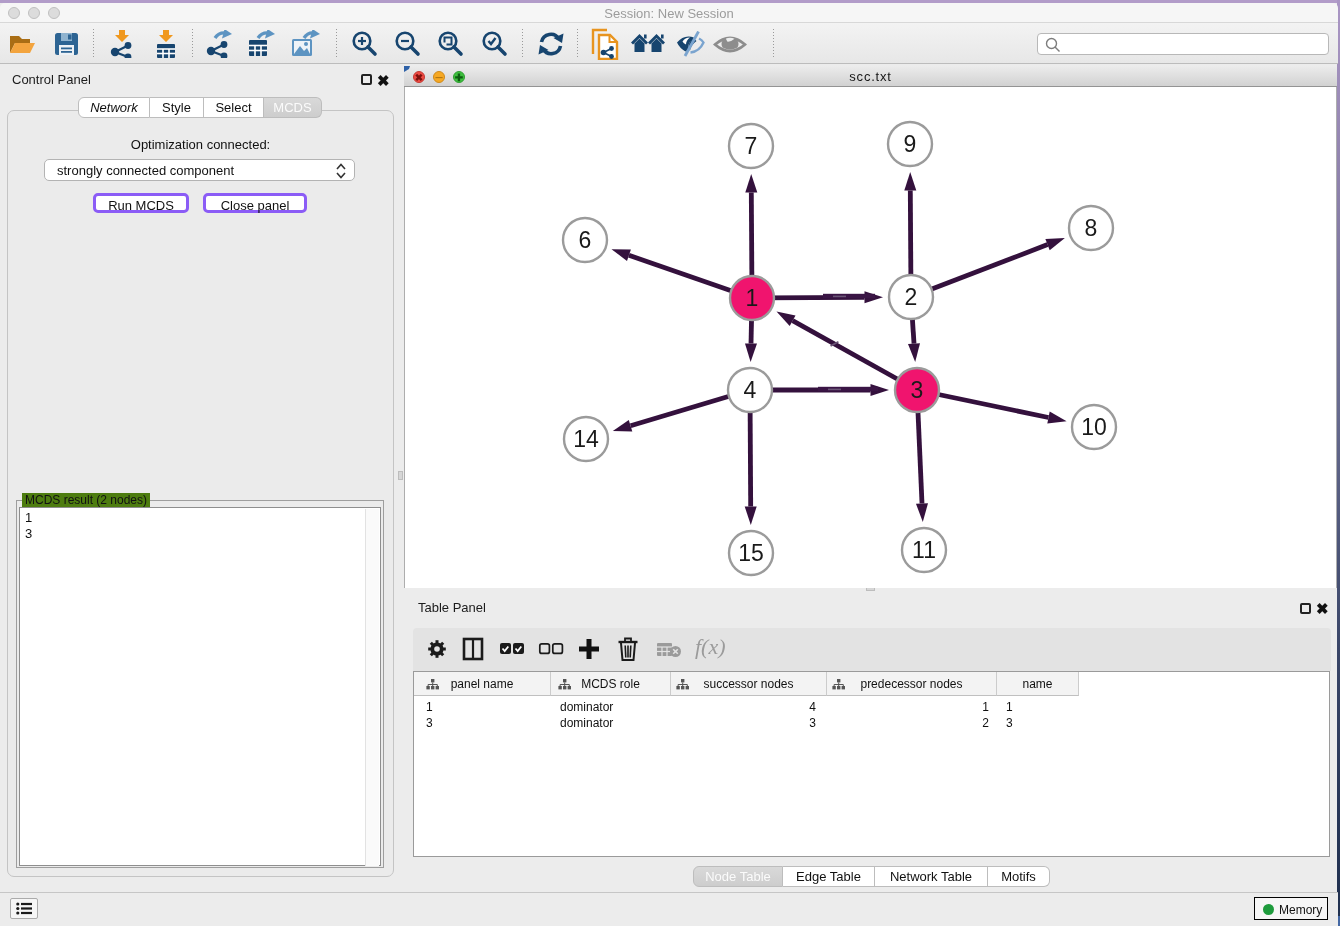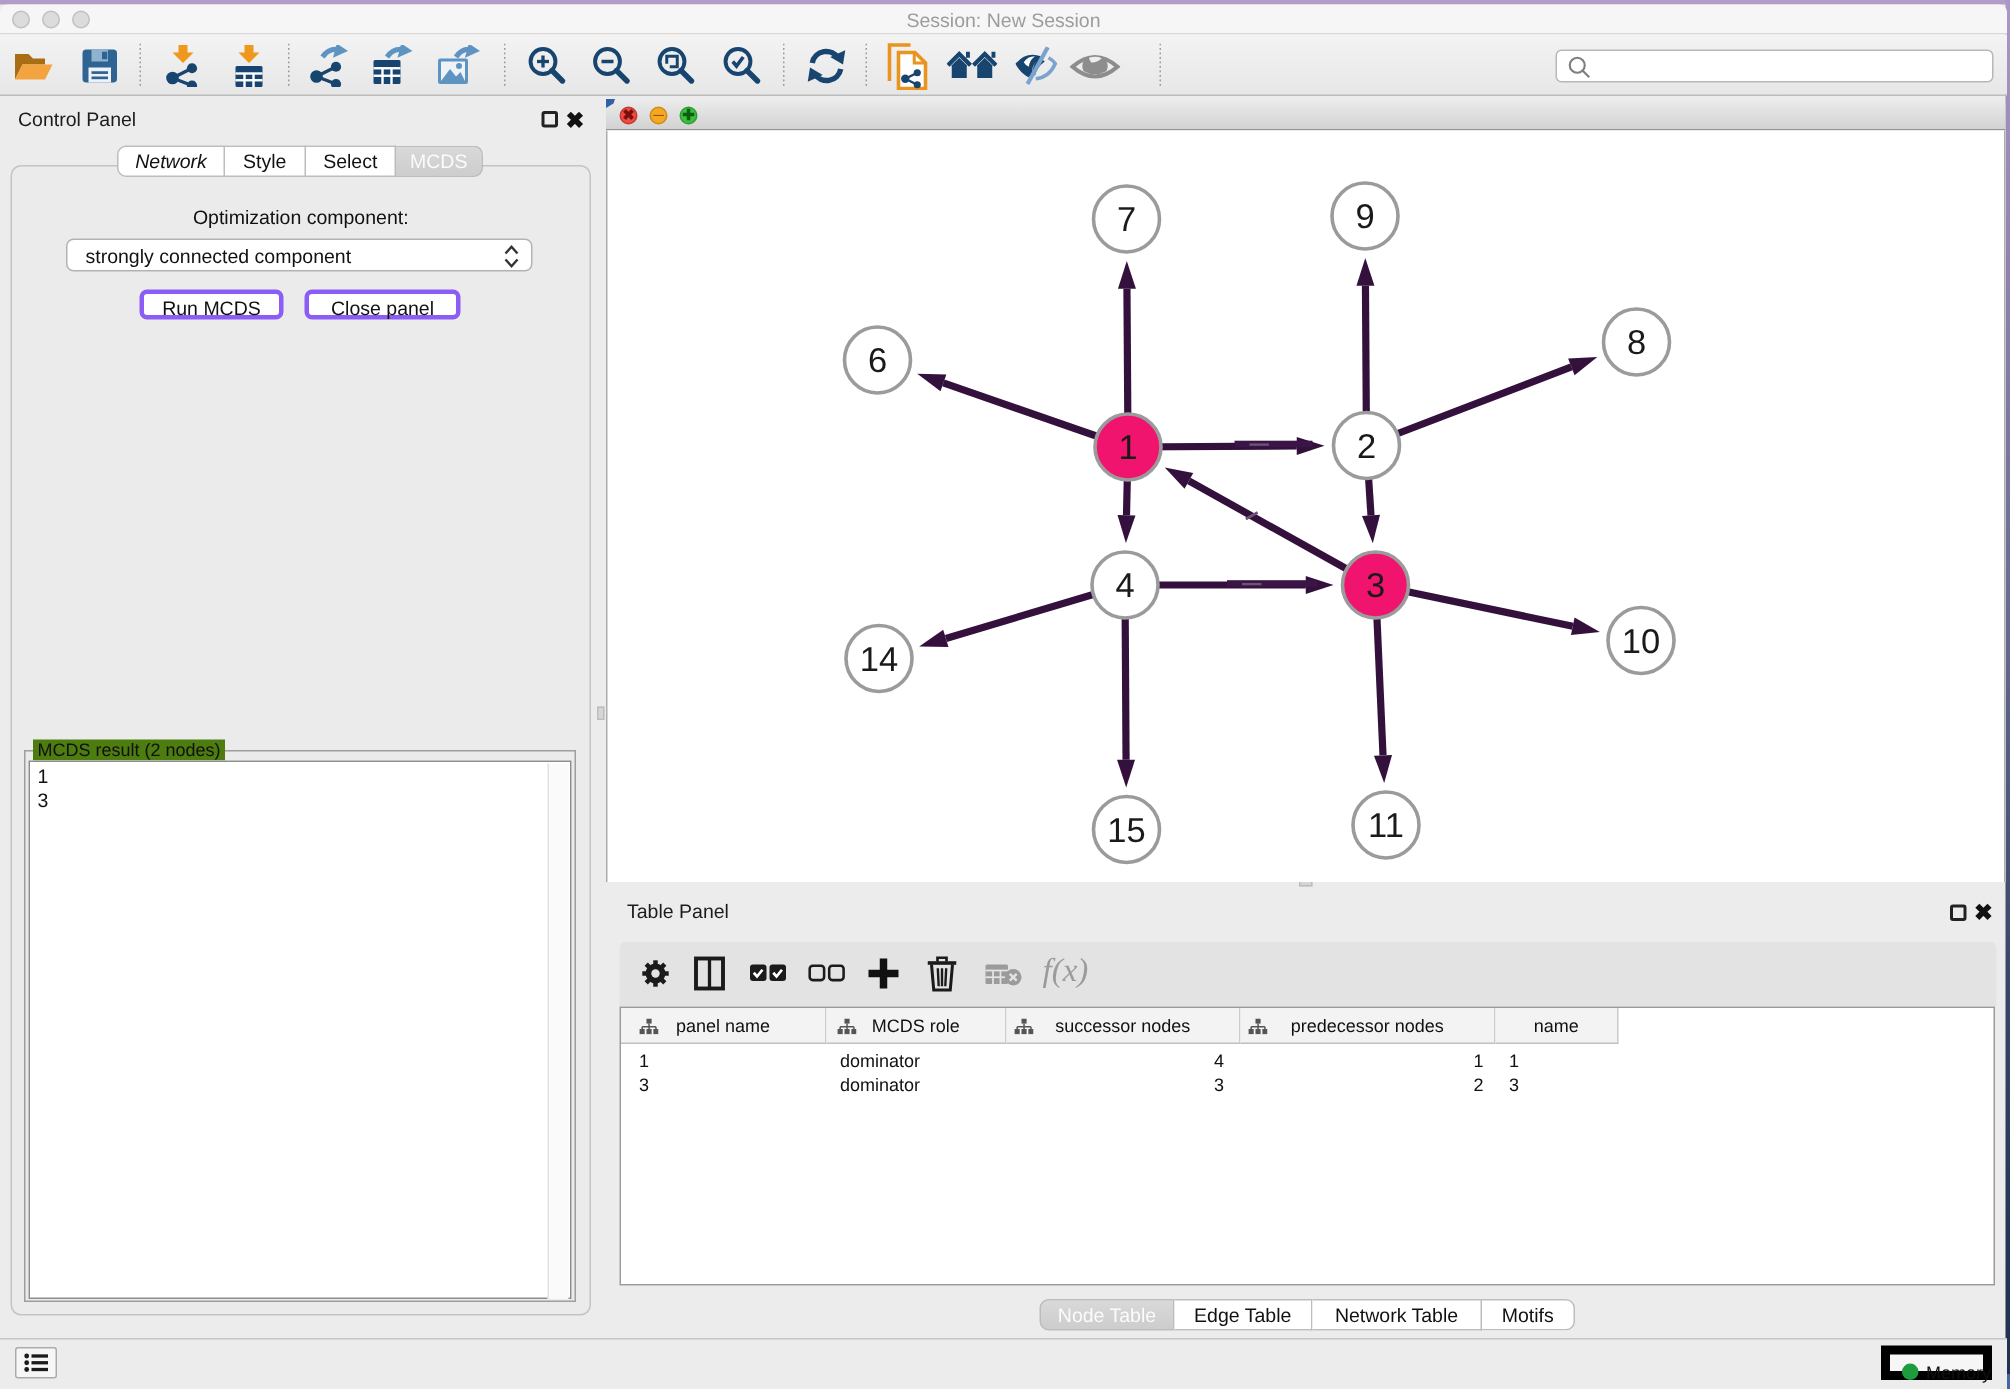--- a/index.html
+++ b/index.html
@@ -274,6 +274,7 @@
     <div class="traffic" style="left:29px; background:#f6a823; border:1px solid #cf8a1c; color:#8a5a08;">─</div>
     <div class="traffic" style="left:49px; background:#3ebf3e; border:1px solid #2f9e32; color:#0d5d10;">✚</div>
   </div>
+  <div id="net-title">scc.txt</div>
   <div id="canvas">
   <svg width="933" height="498" viewBox="0 0 933 498" style="position:absolute;left:0;top:0;">
     <g stroke="#34113d" stroke-width="4.8" fill="#34113d" style="paint-order:stroke;">

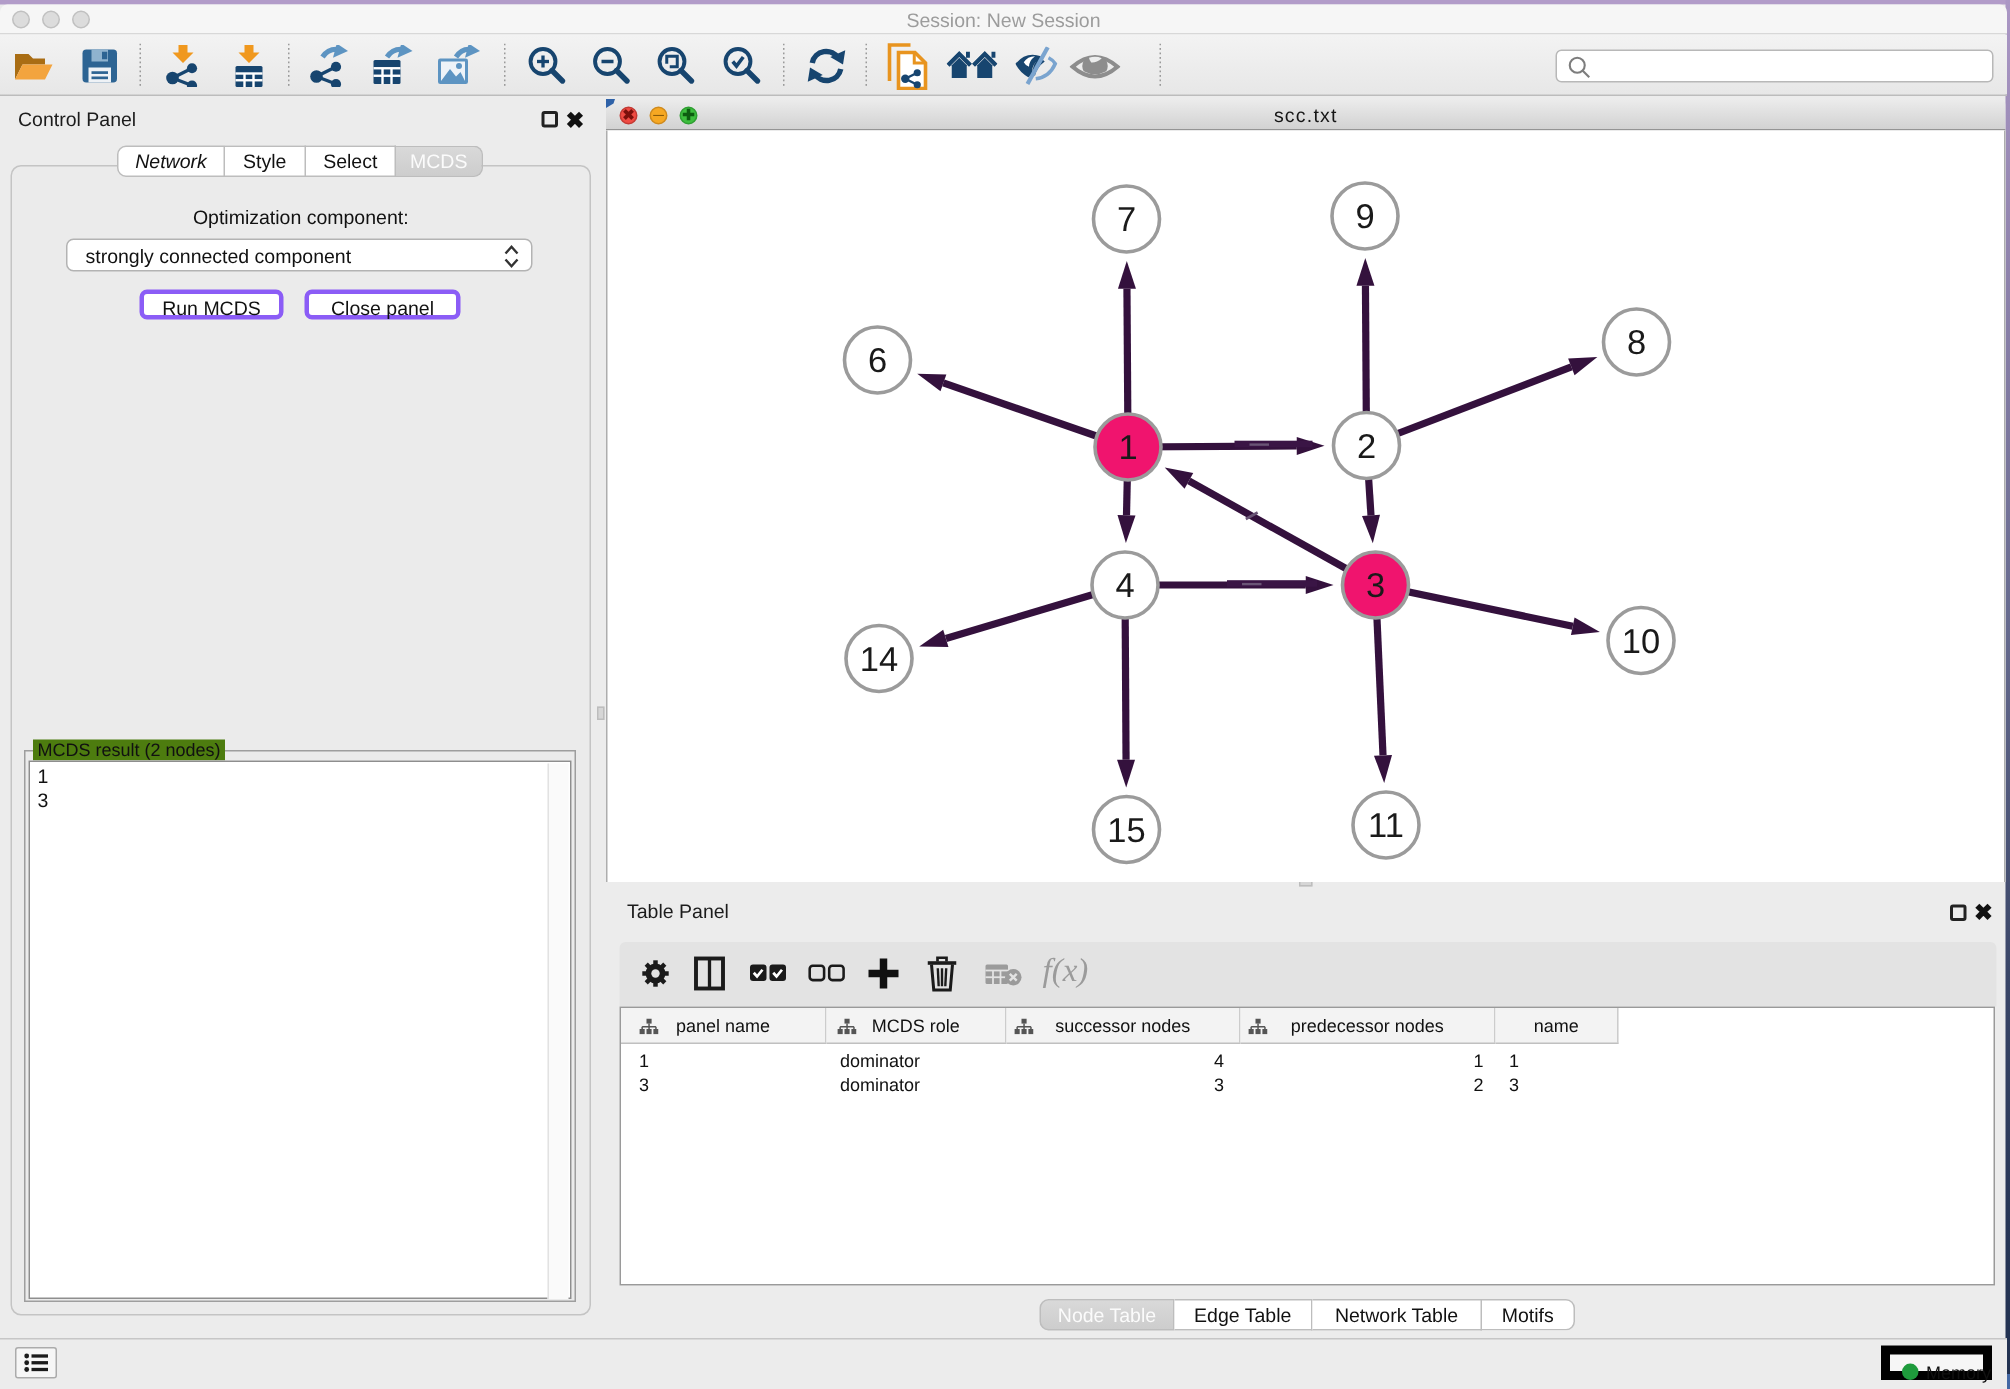--- a/index.html
+++ b/index.html
@@ -248,7 +248,7 @@
   <div style="width:60px;">Select</div>
   <div style="width:58px;" class="sel">MCDS</div>
 </div>
-<div id="opt-label" class="abs">Optimization component:</div>
+<div id="opt-label" class="abs">Optimization connected:</div>
 <div id="dropdown" class="abs">
     <span class="txt">strongly connected component</span>
   <svg width="12" height="16" viewBox="0 0 12 16" style="position:absolute;right:7px;top:3px;">

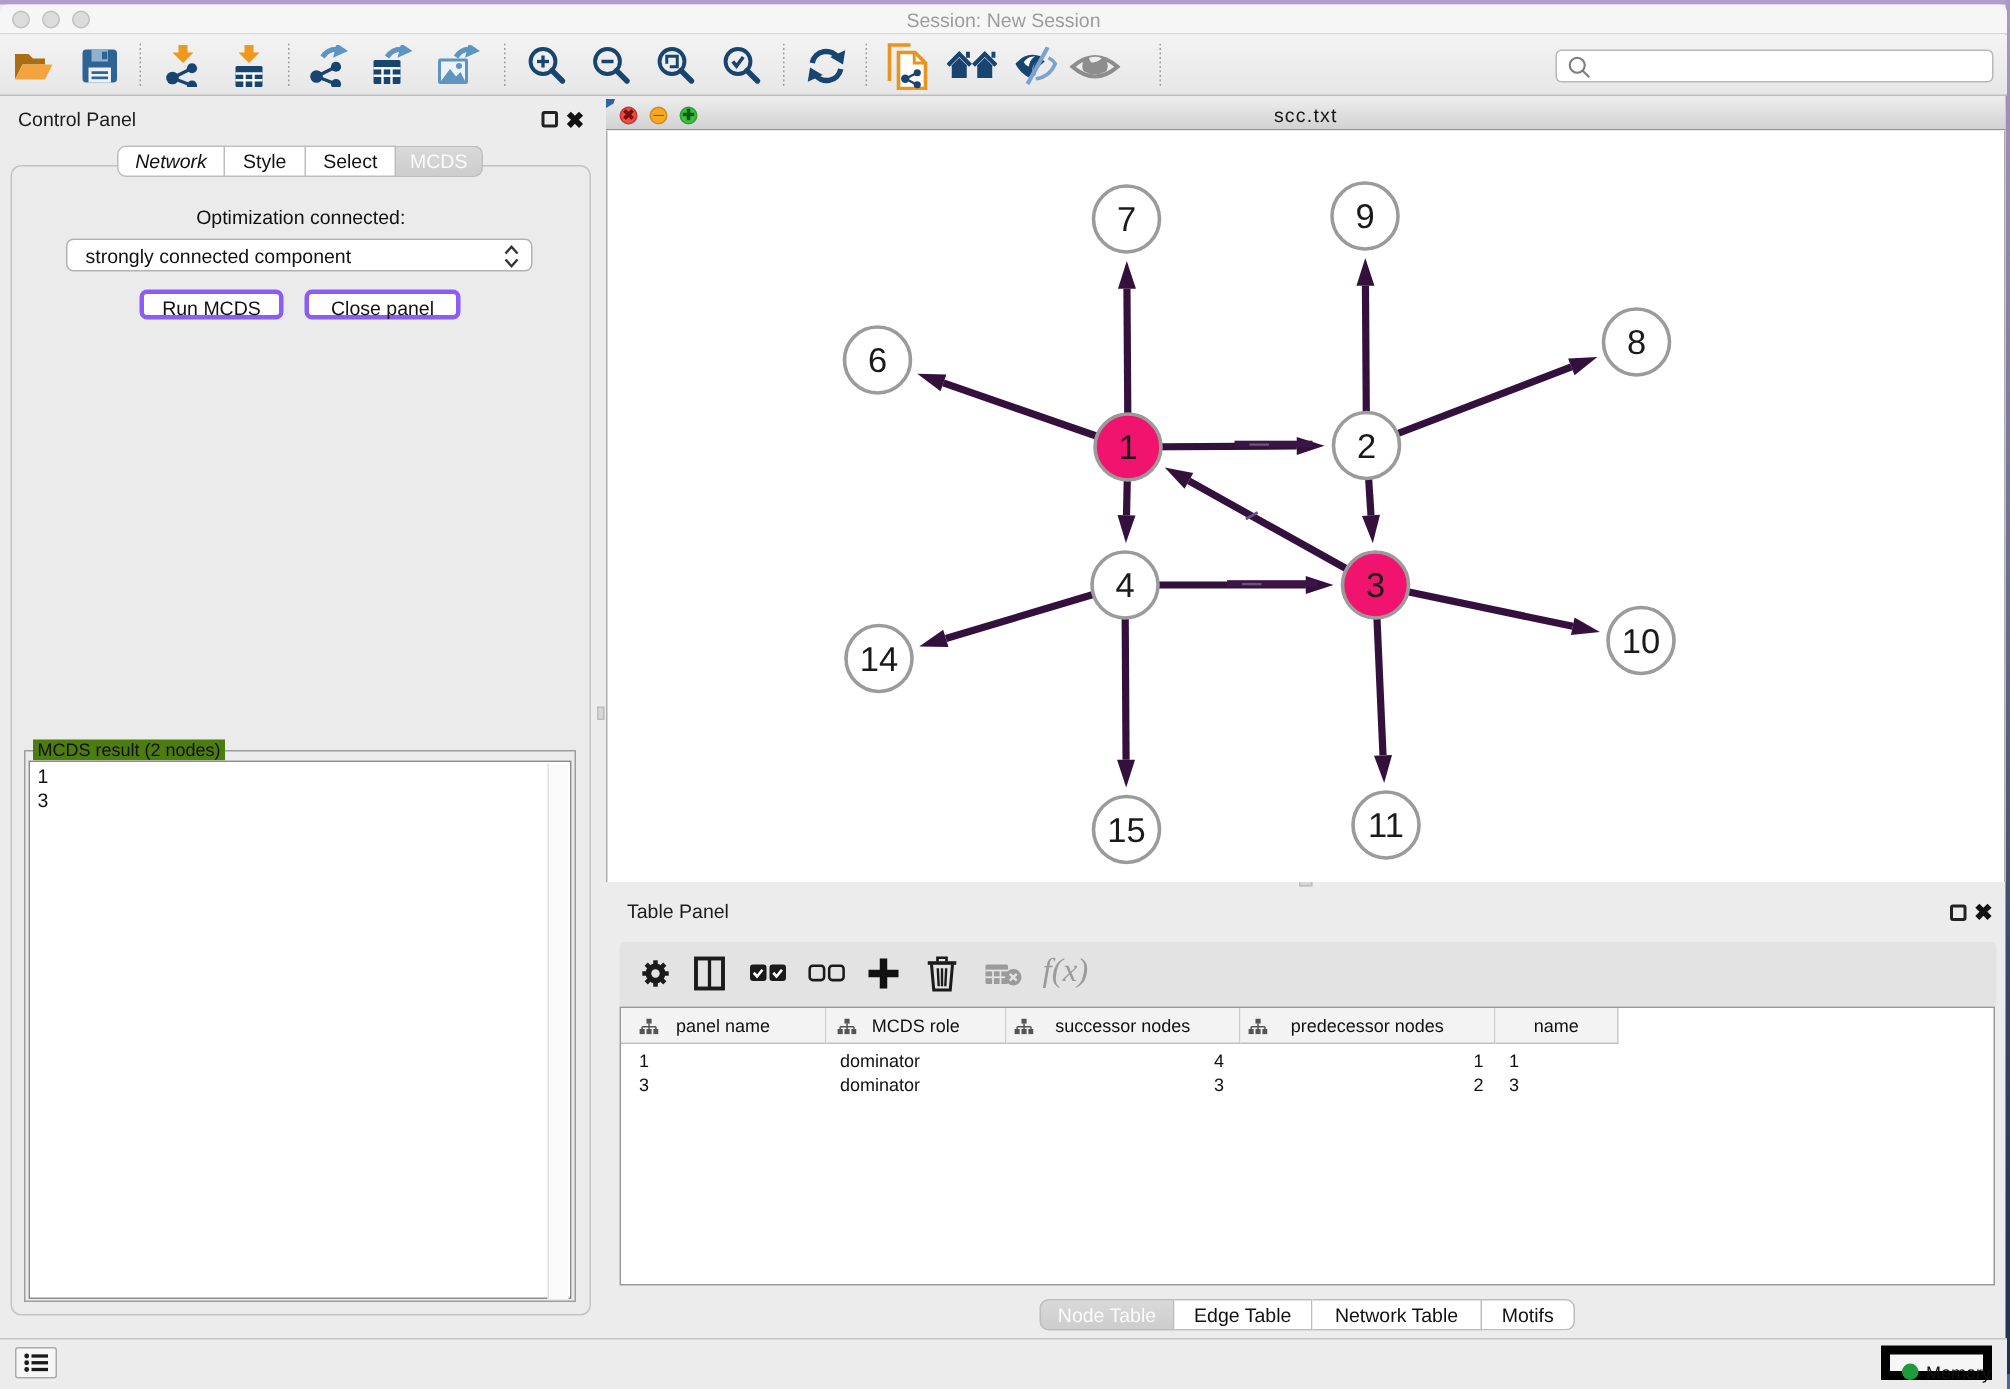--- a/index.html
+++ b/index.html
@@ -70,7 +70,7 @@
 
 #statusbar { left:0; top:892px; width:1338px; height:34px; background:#ececec; border-top:1px solid #c6c6c6; }
 #listbtn { left:10px; top:898px; width:28px; height:21px; background:#f6f6f6; border:1px solid #ababab; border-radius:2px; }
-#membtn { left:1254px; top:897px; width:74px; height:23px; background:#f6f6f6; border:6px solid #000000; font-size:12px; color:#111; }
+#membtn { left:1254px; top:897px; width:74px; height:23px; background:#f6f6f6; border:1px solid #000000; font-size:12px; color:#111; }
 </style>
 </head>
 <body>

